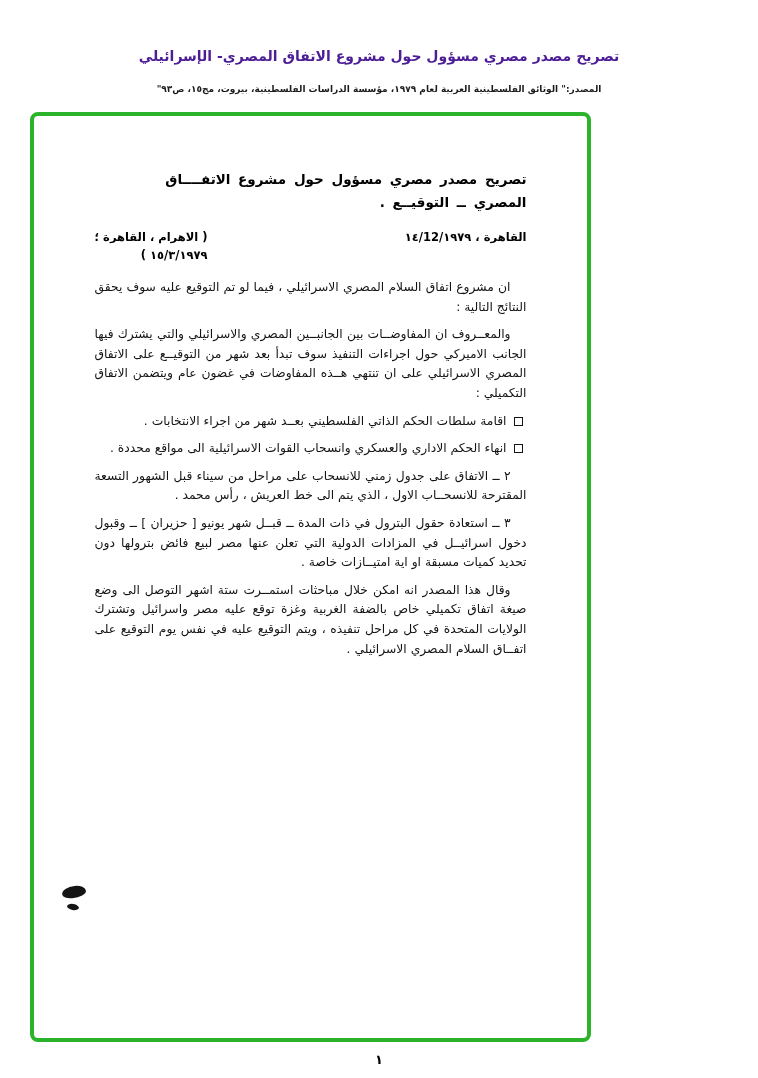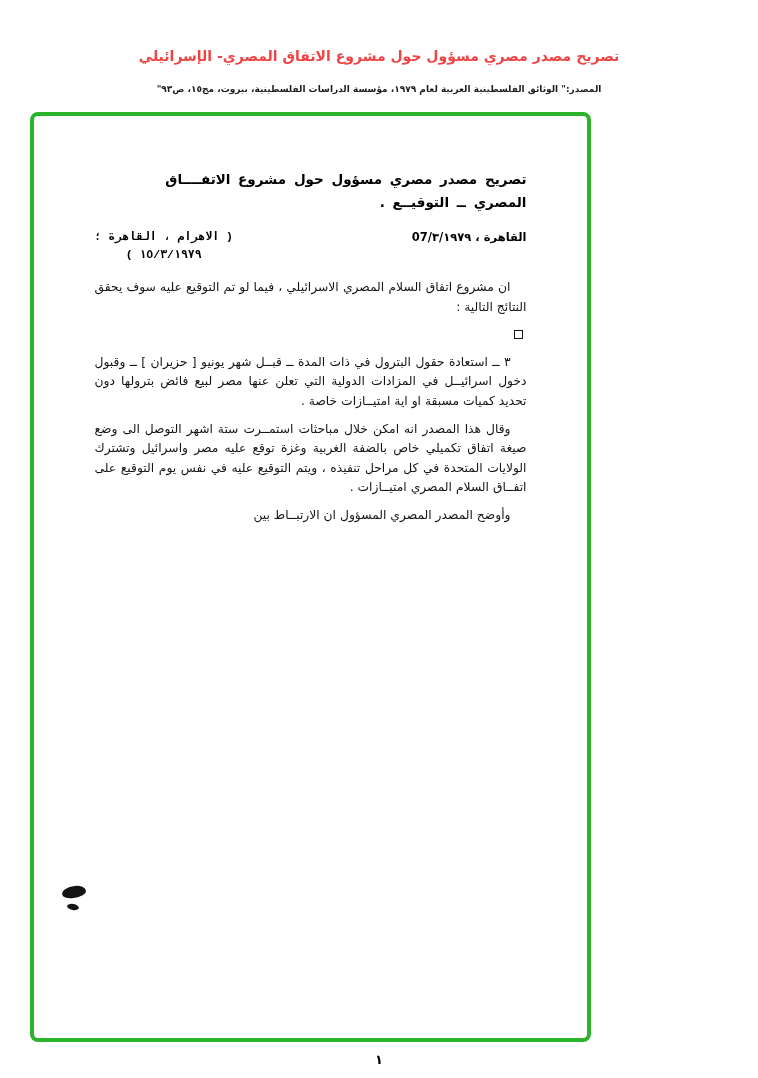--- a/index.html
+++ b/index.html
@@ -13,7 +13,7 @@
     position:absolute; top:48px; left:0; width:100%;
     text-align:center; direction:rtl;
     font-weight:bold; font-size:14px; letter-spacing:.2px;
-    color:#ef4444;
+    color:#4c1d95;
   }
   .top-source {
     position:absolute; top:84px; left:0; width:100%;

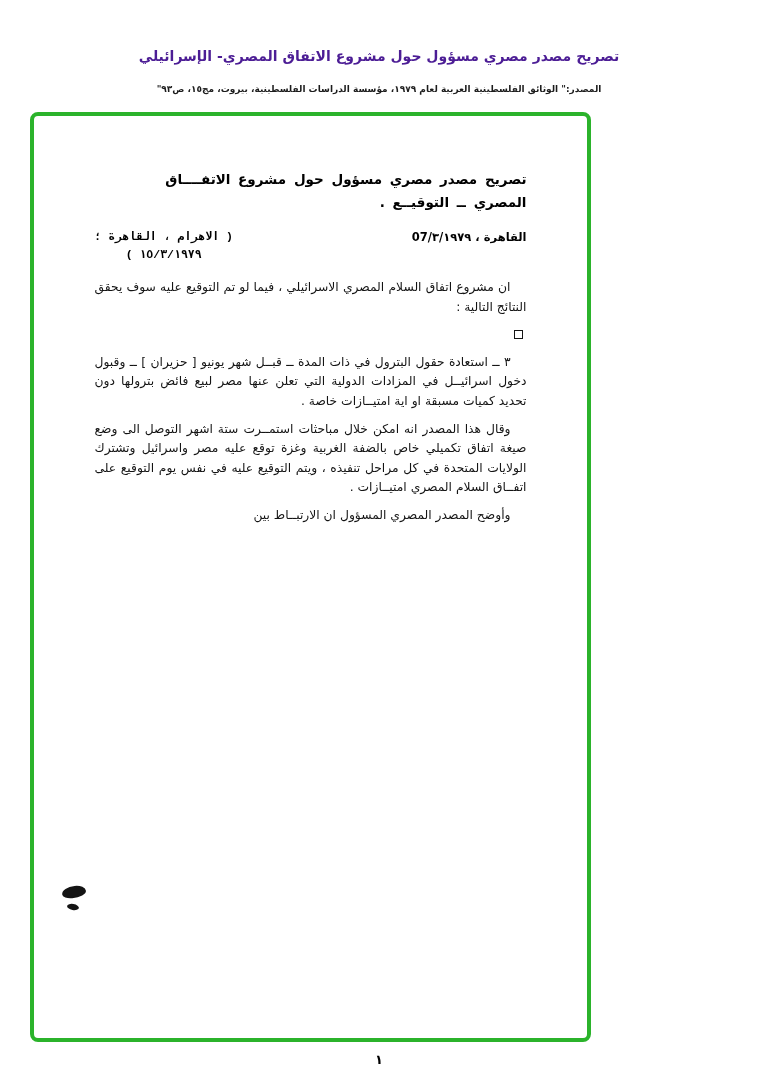--- a/index.html
+++ b/index.html
@@ -40,7 +40,7 @@
     font-weight:bold; font-size:11.5px; line-height:18px;
     margin-bottom:14px; color:#000;
   }
-  .dateline-left { text-align:center;font-family:Liberation Mono, monospace; }
+  .dateline-left { text-align:right; }
   .doc-body p {
     font-size:12.3px; line-height:19.6px;
     text-align:justify; margin:8px 0 2px 0;

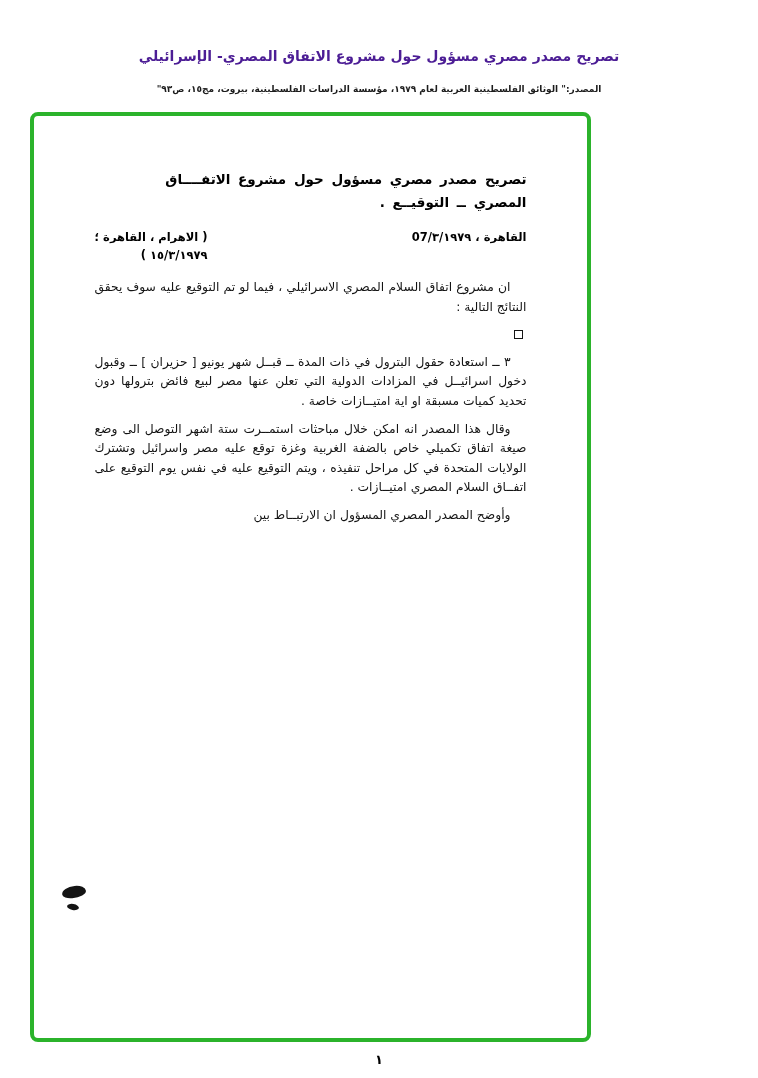--- a/index.html
+++ b/index.html
@@ -85,7 +85,7 @@
     </div>
 
     <div class="dateline">
-      <div class="dateline-right">القاهرة ، 07/٣/١٩٧٩</div>
+      <div class="dateline-right">القاهرة ، ١٤/12/١٩٧٩</div>
       <div class="dateline-left">
         <span>( الاهرام ، القاهرة ؛</span><br>
         <span>١٥/٣/١٩٧٩ )</span>

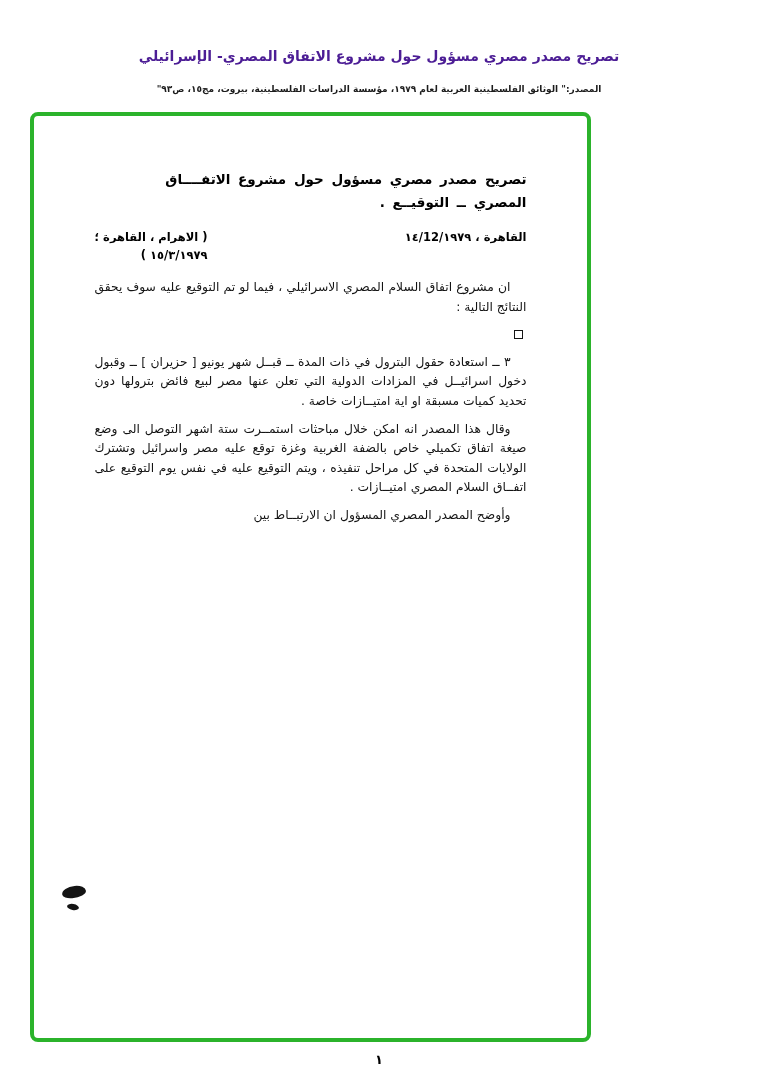--- a/index.html
+++ b/index.html
@@ -94,6 +94,7 @@
 
     <div class="doc-body" id="doc-body">
         <p class="doc-para">ان مشروع اتفاق السلام المصري الاسرائيلي ، فيما لو تم التوقيع عليه سوف يحقق النتائج التالية :</p>
+        <p class="doc-para">والمعــروف ان المفاوضــات بين الجانبــين المصري والاسرائيلي والتي يشترك فيها الجانب الاميركي حول اجراءات التنفيذ سوف تبدأ بعد شهر من التوقيــع على الاتفاق المصري الاسرائيلي على ان تنتهي هــذه المفاوضات في غضون عام ويتضمن الاتفاق التكميلي :</p>
         <p class="doc-item"><span class="sq"></span></p>
         <p class="doc-para">٣ ــ استعادة حقول البترول في ذات المدة ــ قبــل شهر يونيو [ حزيران ] ــ وقبول دخول اسرائيــل في المزادات الدولية التي تعلن عنها مصر لبيع فائض بترولها دون تحديد كميات مسبقة او اية امتيــازات خاصة .</p>
         <p class="doc-para">وقال هذا المصدر انه امكن خلال مباحثات استمــرت ستة اشهر التوصل الى وضع صيغة اتفاق تكميلي خاص بالضفة الغربية وغزة توقع عليه مصر واسرائيل وتشترك الولايات المتحدة في كل مراحل تنفيذه ، ويتم التوقيع عليه في نفس يوم التوقيع على اتفــاق السلام المصري امتيــازات .</p>

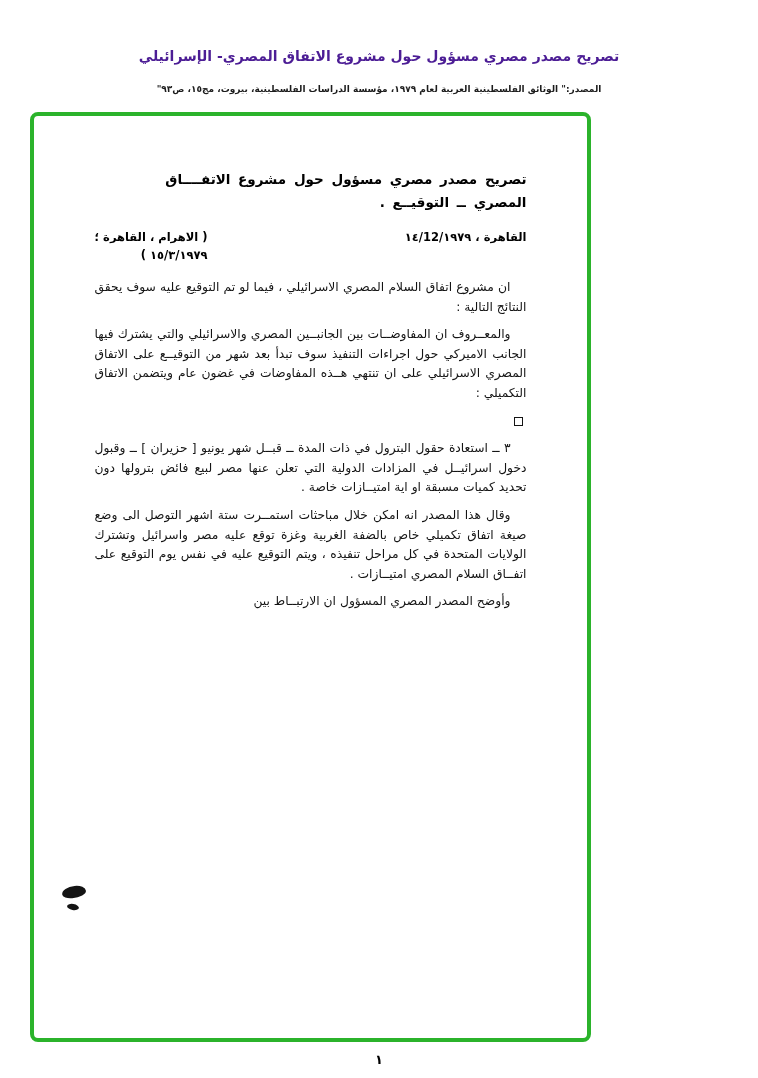--- a/index.html
+++ b/index.html
@@ -95,7 +95,7 @@
     <div class="doc-body" id="doc-body">
         <p class="doc-para">ان مشروع اتفاق السلام المصري الاسرائيلي ، فيما لو تم التوقيع عليه سوف يحقق النتائج التالية :</p>
         <p class="doc-para">والمعــروف ان المفاوضــات بين الجانبــين المصري والاسرائيلي والتي يشترك فيها الجانب الاميركي حول اجراءات التنفيذ سوف تبدأ بعد شهر من التوقيــع على الاتفاق المصري الاسرائيلي على ان تنتهي هــذه المفاوضات في غضون عام ويتضمن الاتفاق التكميلي :</p>
-        <p class="doc-item"><span class="sq"></span></p>
+        <p class="doc-item"><span class="sq"></span><span>اقامة سلطات الحكم الذاتي الفلسطيني بعــد شهر من اجراء الانتخابات .</span></p>
         <p class="doc-para">٣ ــ استعادة حقول البترول في ذات المدة ــ قبــل شهر يونيو [ حزيران ] ــ وقبول دخول اسرائيــل في المزادات الدولية التي تعلن عنها مصر لبيع فائض بترولها دون تحديد كميات مسبقة او اية امتيــازات خاصة .</p>
         <p class="doc-para">وقال هذا المصدر انه امكن خلال مباحثات استمــرت ستة اشهر التوصل الى وضع صيغة اتفاق تكميلي خاص بالضفة الغربية وغزة توقع عليه مصر واسرائيل وتشترك الولايات المتحدة في كل مراحل تنفيذه ، ويتم التوقيع عليه في نفس يوم التوقيع على اتفــاق السلام المصري امتيــازات .</p>
         <p class="doc-para">وأوضح المصدر المصري المسؤول ان الارتبــاط بين</p>

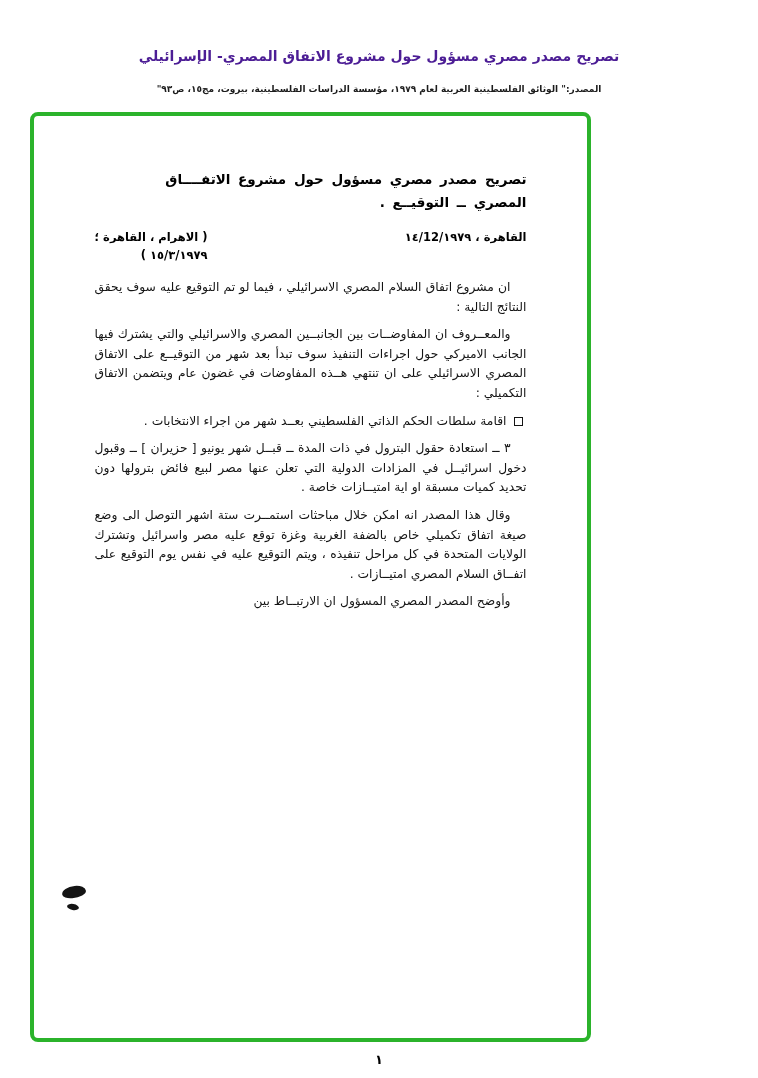--- a/index.html
+++ b/index.html
@@ -96,6 +96,7 @@
         <p class="doc-para">ان مشروع اتفاق السلام المصري الاسرائيلي ، فيما لو تم التوقيع عليه سوف يحقق النتائج التالية :</p>
         <p class="doc-para">والمعــروف ان المفاوضــات بين الجانبــين المصري والاسرائيلي والتي يشترك فيها الجانب الاميركي حول اجراءات التنفيذ سوف تبدأ بعد شهر من التوقيــع على الاتفاق المصري الاسرائيلي على ان تنتهي هــذه المفاوضات في غضون عام ويتضمن الاتفاق التكميلي :</p>
         <p class="doc-item"><span class="sq"></span><span>اقامة سلطات الحكم الذاتي الفلسطيني بعــد شهر من اجراء الانتخابات .</span></p>
+        <p class="doc-item"><span class="sq"></span><span>انهاء الحكم الاداري والعسكري وانسحاب القوات الاسرائيلية الى مواقع محددة .</span></p>
         <p class="doc-para">٣ ــ استعادة حقول البترول في ذات المدة ــ قبــل شهر يونيو [ حزيران ] ــ وقبول دخول اسرائيــل في المزادات الدولية التي تعلن عنها مصر لبيع فائض بترولها دون تحديد كميات مسبقة او اية امتيــازات خاصة .</p>
         <p class="doc-para">وقال هذا المصدر انه امكن خلال مباحثات استمــرت ستة اشهر التوصل الى وضع صيغة اتفاق تكميلي خاص بالضفة الغربية وغزة توقع عليه مصر واسرائيل وتشترك الولايات المتحدة في كل مراحل تنفيذه ، ويتم التوقيع عليه في نفس يوم التوقيع على اتفــاق السلام المصري امتيــازات .</p>
         <p class="doc-para">وأوضح المصدر المصري المسؤول ان الارتبــاط بين</p>

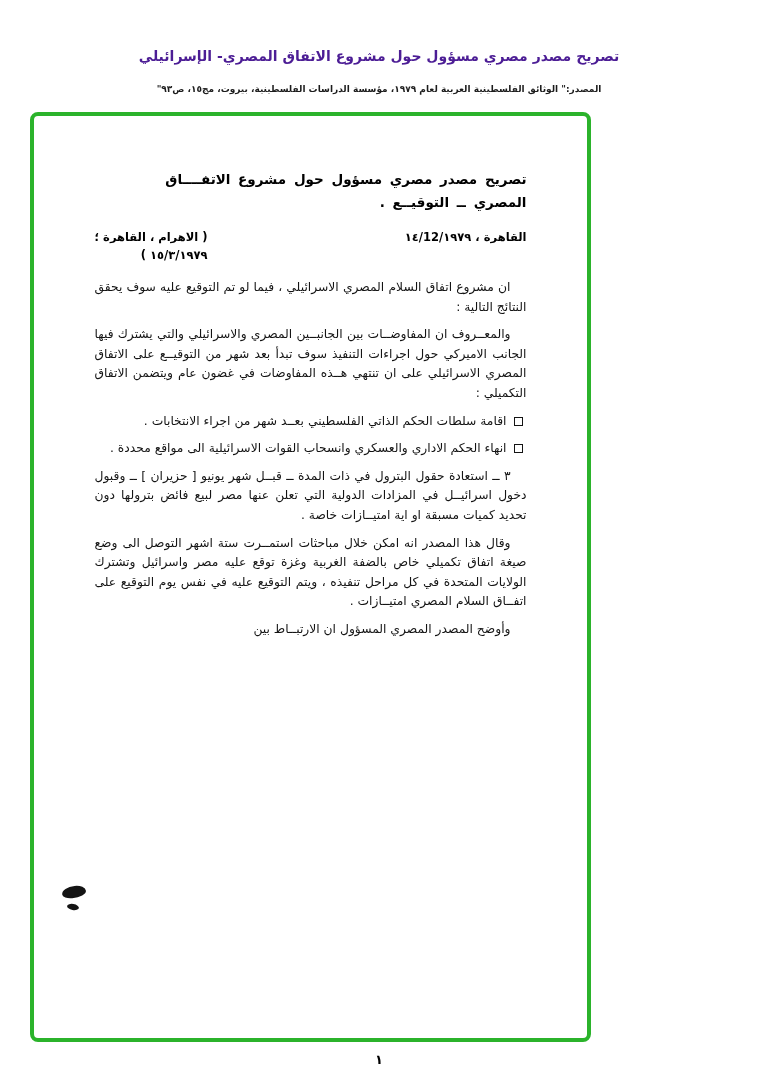--- a/index.html
+++ b/index.html
@@ -97,6 +97,7 @@
         <p class="doc-para">والمعــروف ان المفاوضــات بين الجانبــين المصري والاسرائيلي والتي يشترك فيها الجانب الاميركي حول اجراءات التنفيذ سوف تبدأ بعد شهر من التوقيــع على الاتفاق المصري الاسرائيلي على ان تنتهي هــذه المفاوضات في غضون عام ويتضمن الاتفاق التكميلي :</p>
         <p class="doc-item"><span class="sq"></span><span>اقامة سلطات الحكم الذاتي الفلسطيني بعــد شهر من اجراء الانتخابات .</span></p>
         <p class="doc-item"><span class="sq"></span><span>انهاء الحكم الاداري والعسكري وانسحاب القوات الاسرائيلية الى مواقع محددة .</span></p>
+        <p class="doc-para">٢ ــ الاتفاق على جدول زمني للانسحاب على مراحل من سيناء قبل الشهور التسعة المقترحة للانسحــاب الاول ، الذي يتم الى خط العريش ، رأس محمد .</p>
         <p class="doc-para">٣ ــ استعادة حقول البترول في ذات المدة ــ قبــل شهر يونيو [ حزيران ] ــ وقبول دخول اسرائيــل في المزادات الدولية التي تعلن عنها مصر لبيع فائض بترولها دون تحديد كميات مسبقة او اية امتيــازات خاصة .</p>
         <p class="doc-para">وقال هذا المصدر انه امكن خلال مباحثات استمــرت ستة اشهر التوصل الى وضع صيغة اتفاق تكميلي خاص بالضفة الغربية وغزة توقع عليه مصر واسرائيل وتشترك الولايات المتحدة في كل مراحل تنفيذه ، ويتم التوقيع عليه في نفس يوم التوقيع على اتفــاق السلام المصري امتيــازات .</p>
         <p class="doc-para">وأوضح المصدر المصري المسؤول ان الارتبــاط بين</p>

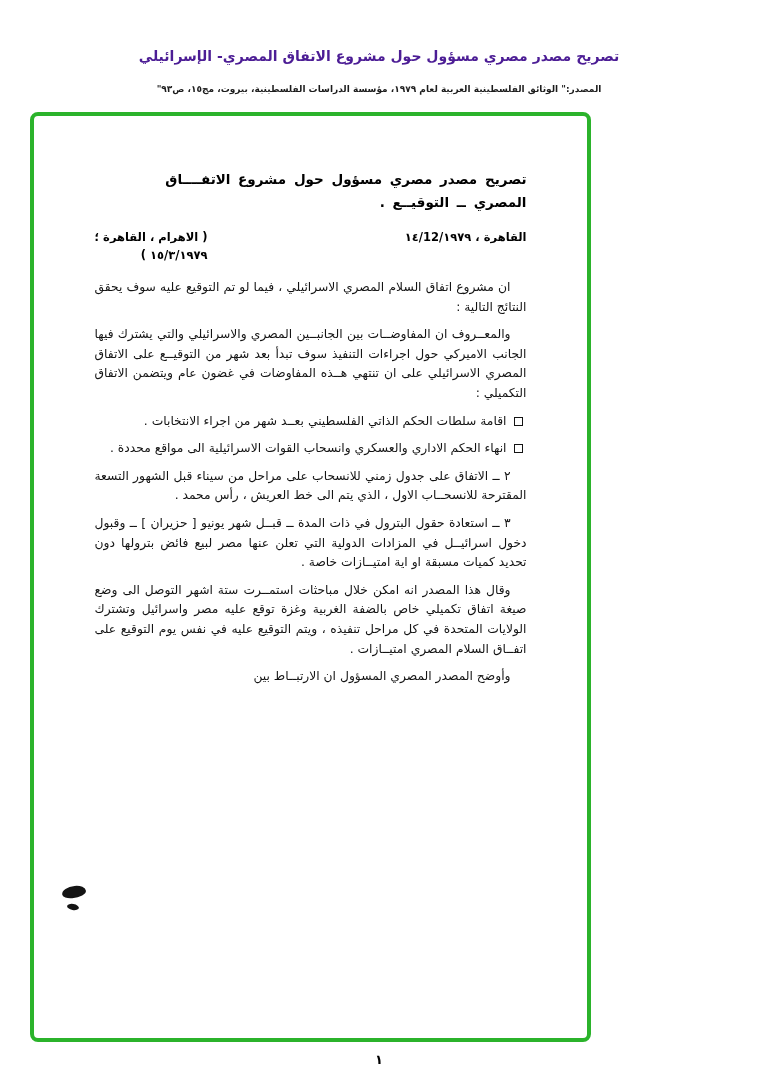--- a/index.html
+++ b/index.html
@@ -99,7 +99,7 @@
         <p class="doc-item"><span class="sq"></span><span>انهاء الحكم الاداري والعسكري وانسحاب القوات الاسرائيلية الى مواقع محددة .</span></p>
         <p class="doc-para">٢ ــ الاتفاق على جدول زمني للانسحاب على مراحل من سيناء قبل الشهور التسعة المقترحة للانسحــاب الاول ، الذي يتم الى خط العريش ، رأس محمد .</p>
         <p class="doc-para">٣ ــ استعادة حقول البترول في ذات المدة ــ قبــل شهر يونيو [ حزيران ] ــ وقبول دخول اسرائيــل في المزادات الدولية التي تعلن عنها مصر لبيع فائض بترولها دون تحديد كميات مسبقة او اية امتيــازات خاصة .</p>
-        <p class="doc-para">وقال هذا المصدر انه امكن خلال مباحثات استمــرت ستة اشهر التوصل الى وضع صيغة اتفاق تكميلي خاص بالضفة الغربية وغزة توقع عليه مصر واسرائيل وتشترك الولايات المتحدة في كل مراحل تنفيذه ، ويتم التوقيع عليه في نفس يوم التوقيع على اتفــاق السلام المصري امتيــازات .</p>
+        <p class="doc-para">وقال هذا المصدر انه امكن خلال مباحثات استمــرت ستة اشهر التوصل الى وضع صيغة اتفاق تكميلي خاص بالضفة الغربية وغزة توقع عليه مصر واسرائيل وتشترك الولايات المتحدة في كل مراحل تنفيذه ، ويتم التوقيع عليه في نفس يوم التوقيع على اتفــاق السلام المصري الاسرائيلي .</p>
         <p class="doc-para">وأوضح المصدر المصري المسؤول ان الارتبــاط بين</p>
       </div>
 

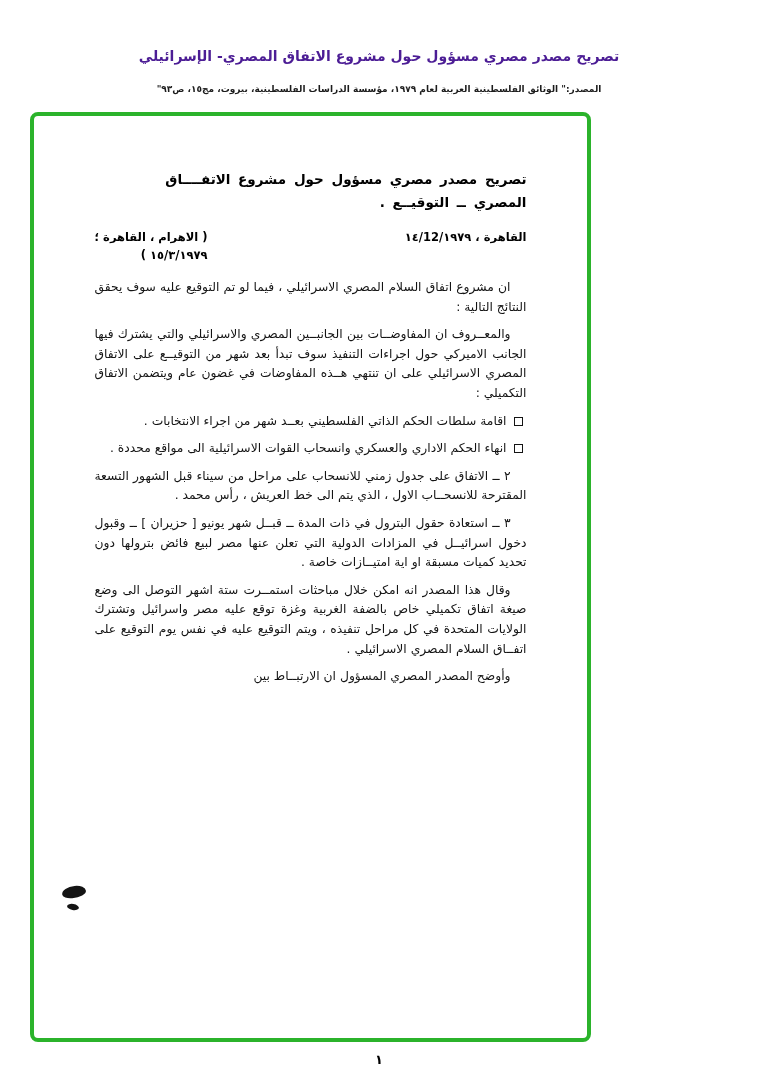--- a/index.html
+++ b/index.html
@@ -100,7 +100,6 @@
         <p class="doc-para">٢ ــ الاتفاق على جدول زمني للانسحاب على مراحل من سيناء قبل الشهور التسعة المقترحة للانسحــاب الاول ، الذي يتم الى خط العريش ، رأس محمد .</p>
         <p class="doc-para">٣ ــ استعادة حقول البترول في ذات المدة ــ قبــل شهر يونيو [ حزيران ] ــ وقبول دخول اسرائيــل في المزادات الدولية التي تعلن عنها مصر لبيع فائض بترولها دون تحديد كميات مسبقة او اية امتيــازات خاصة .</p>
         <p class="doc-para">وقال هذا المصدر انه امكن خلال مباحثات استمــرت ستة اشهر التوصل الى وضع صيغة اتفاق تكميلي خاص بالضفة الغربية وغزة توقع عليه مصر واسرائيل وتشترك الولايات المتحدة في كل مراحل تنفيذه ، ويتم التوقيع عليه في نفس يوم التوقيع على اتفــاق السلام المصري الاسرائيلي .</p>
-        <p class="doc-para">وأوضح المصدر المصري المسؤول ان الارتبــاط بين</p>
       </div>
 
   </div>

